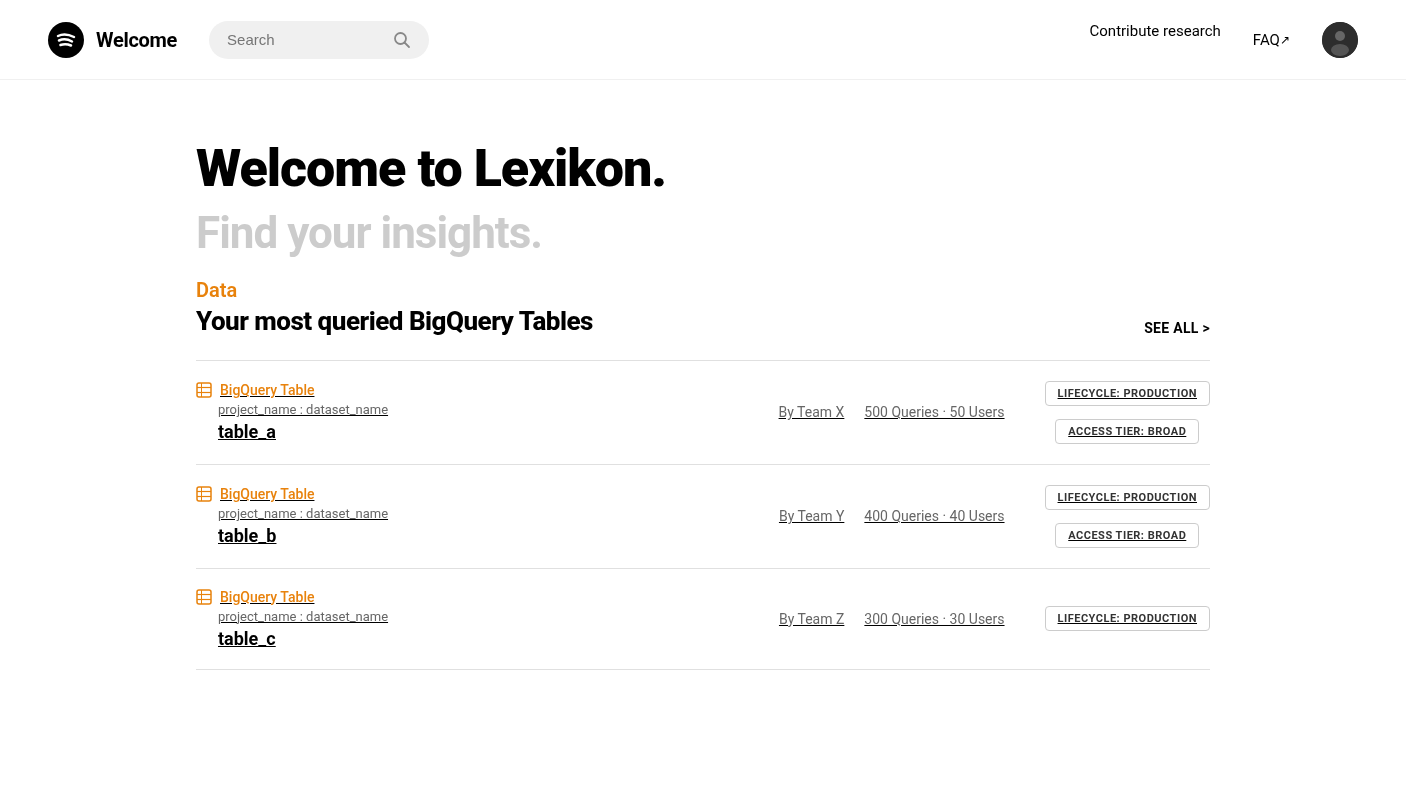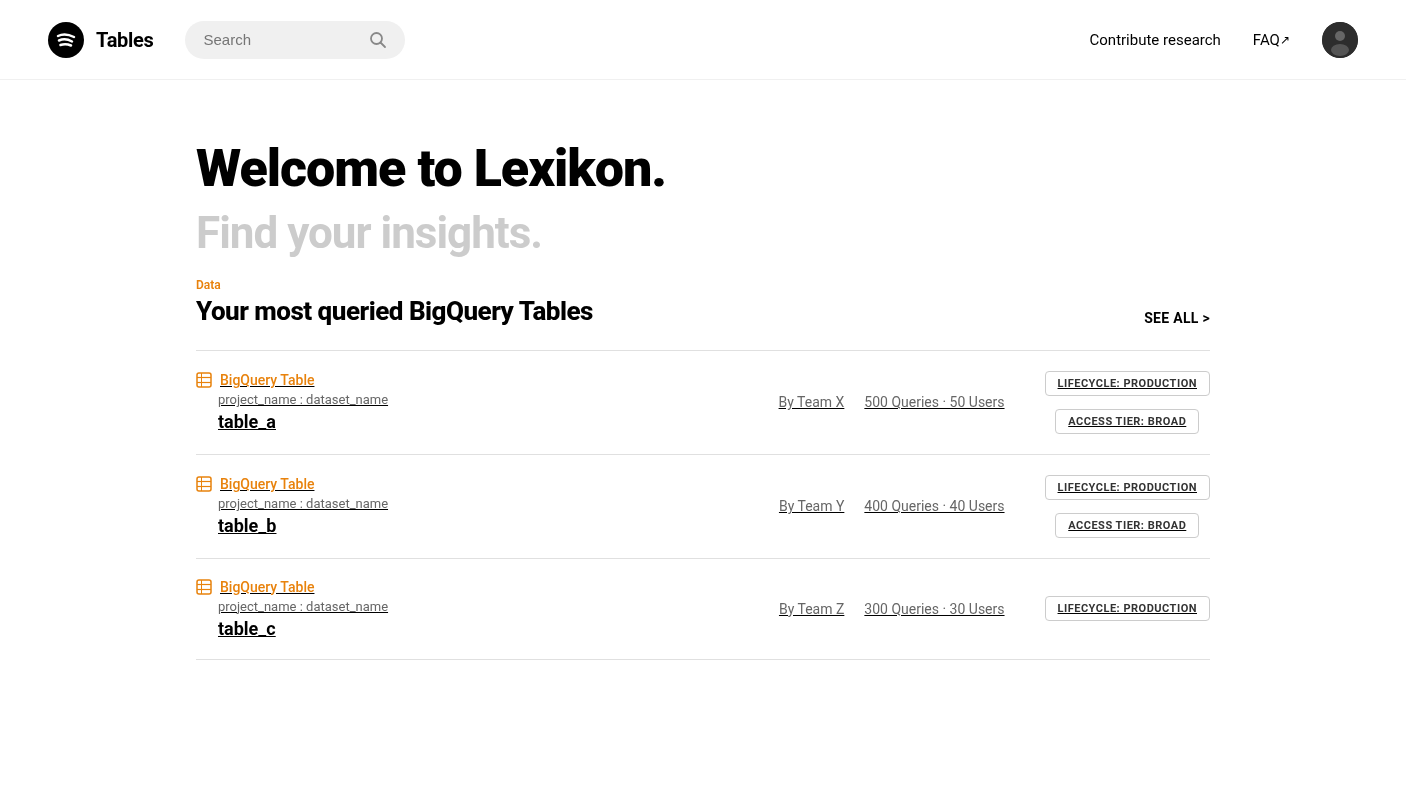--- a/index.html
+++ b/index.html
@@ -276,7 +276,7 @@
       <path d="M11 18.5c3.5-1.5 8.5-1.5 13 1" stroke="white" stroke-width="2.5" stroke-linecap="round"></path>
       <path d="M12.5 23c3-1 7-1 10.5 0.5" stroke="white" stroke-width="2.5" stroke-linecap="round"></path>
     </svg>
-    <span class="header-brand">Tables</span>
+    <span class="header-brand">Welcome</span>
   </div>
 
   <div class="search-bar">

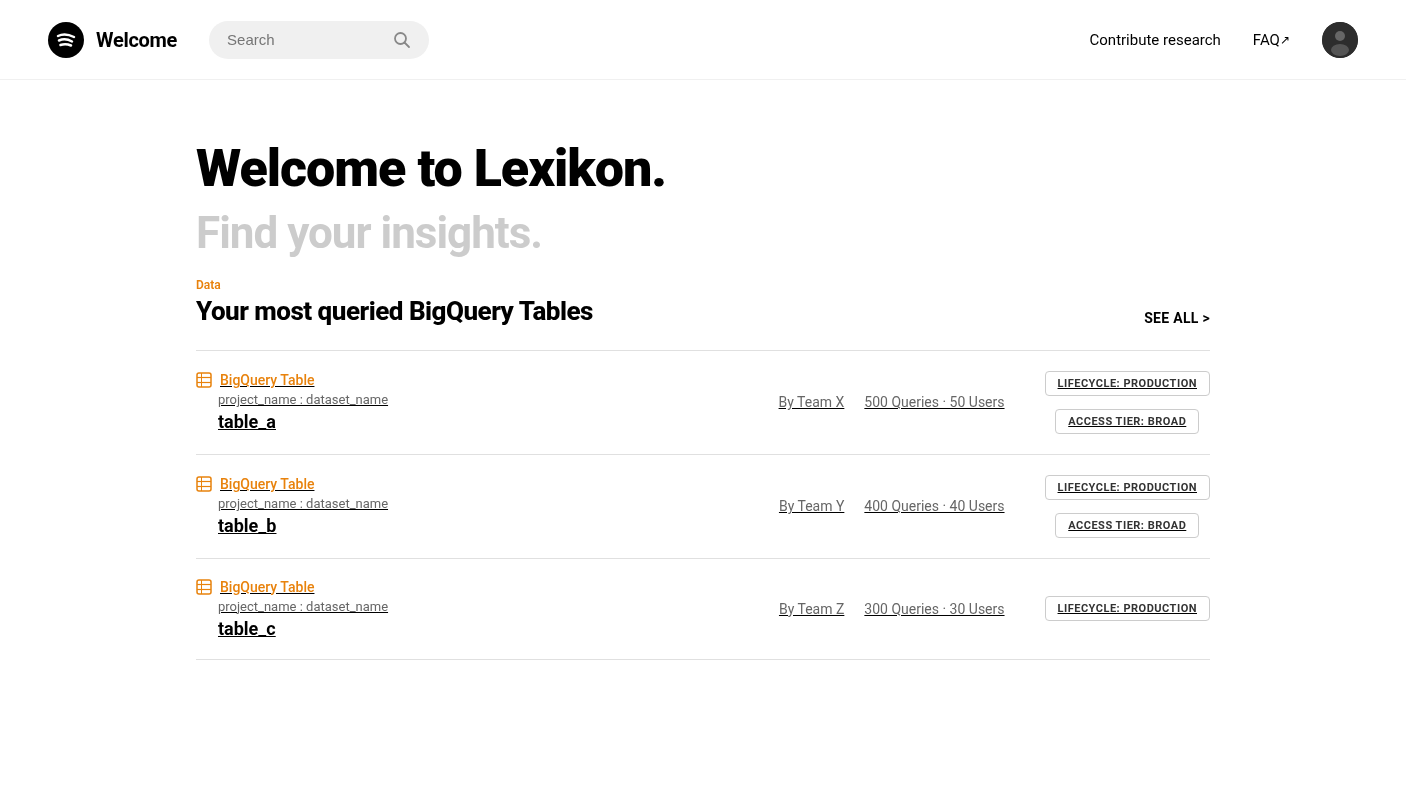--- a/index.html
+++ b/index.html
@@ -75,7 +75,6 @@
 
     .header-nav {
       display: flex;
-      align-items: center;
       gap: 32px;
     }
 

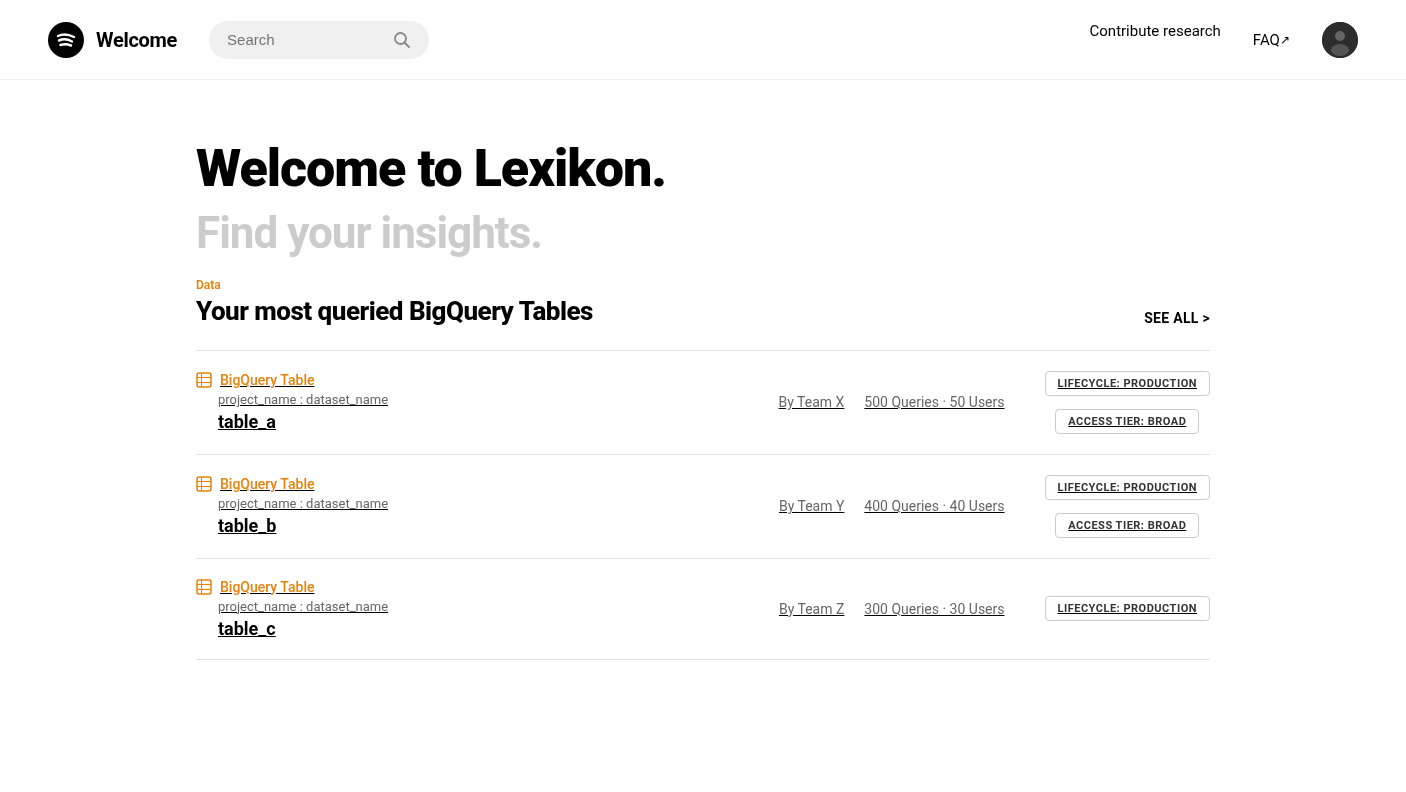--- a/index.html
+++ b/index.html
@@ -145,7 +145,7 @@
     }
 
     .section-category {
-      font-size: 12px;
+      font-size: 20px;
       font-weight: 600;
       color: #e8820c;
       margin-bottom: 4px;

